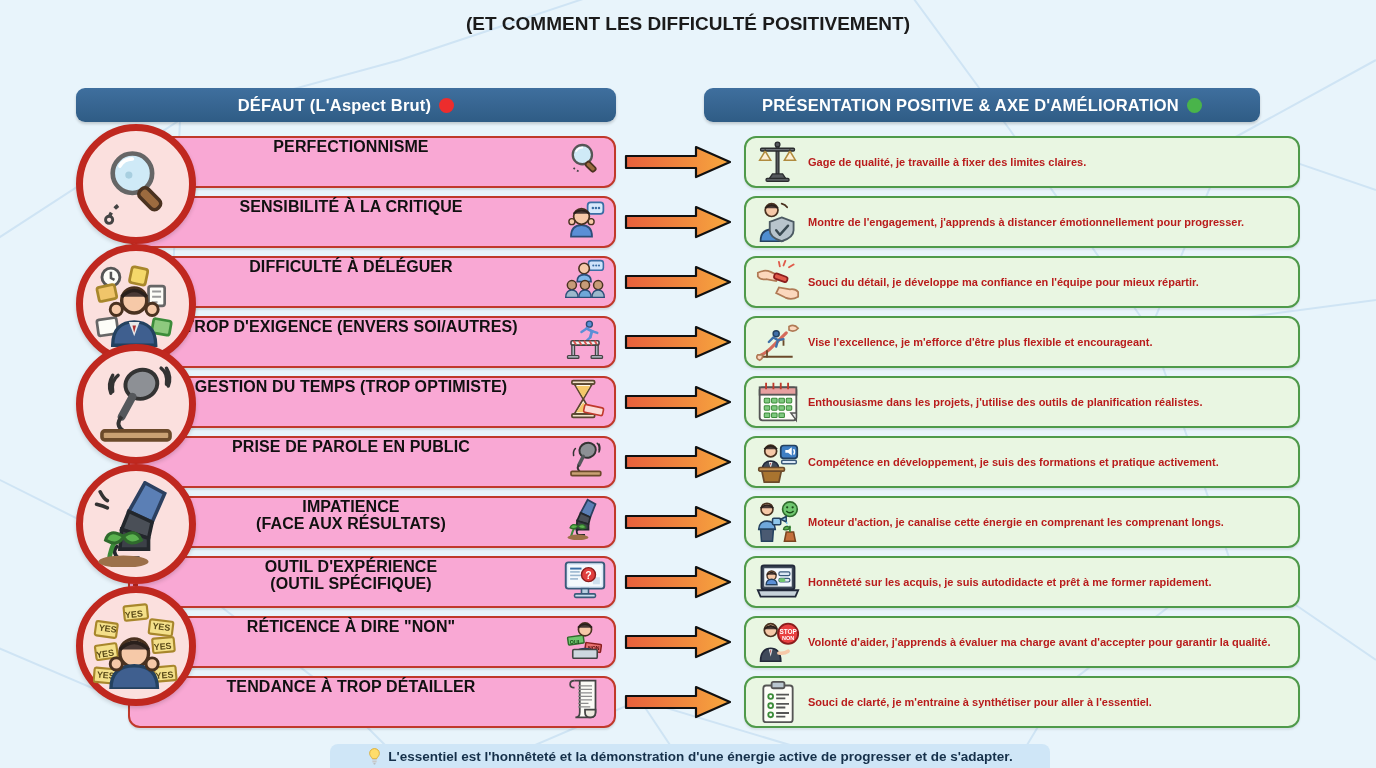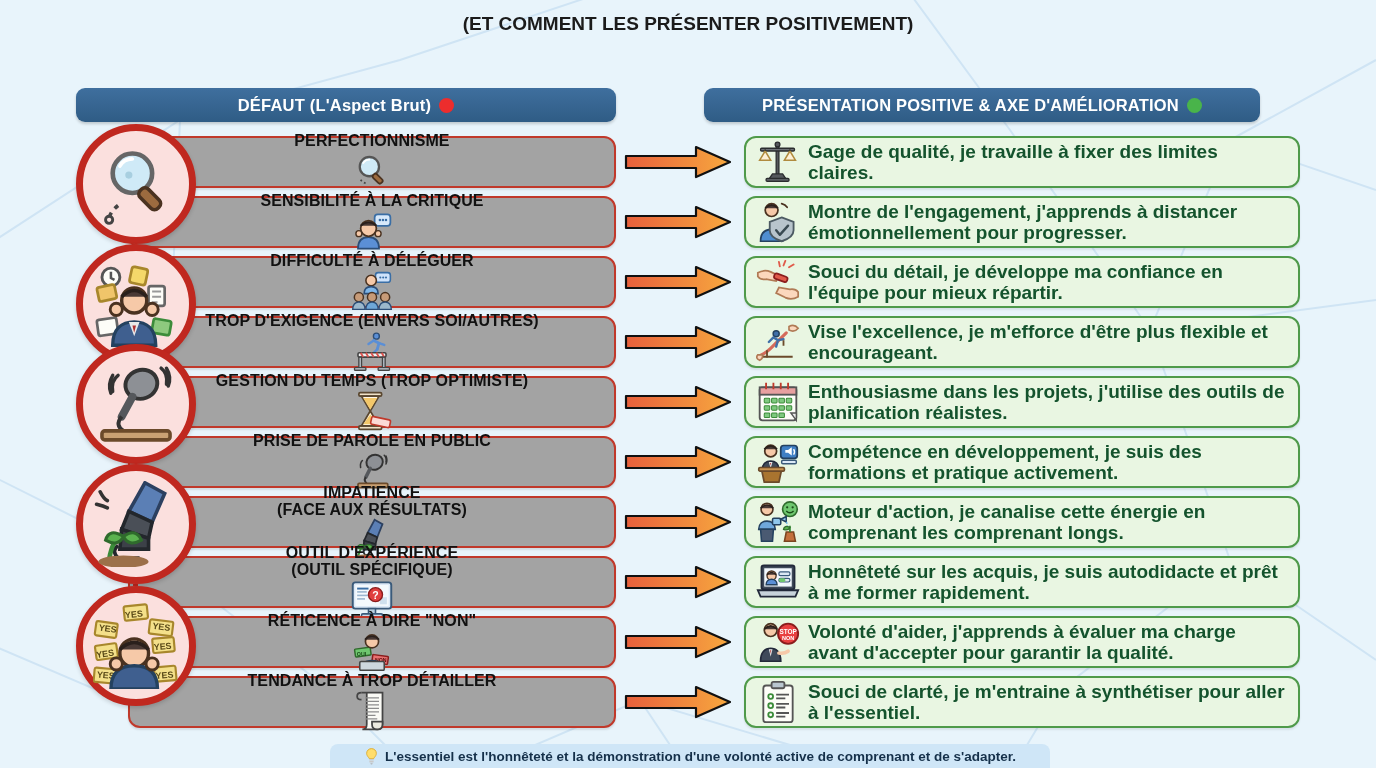--- a/index.html
+++ b/index.html
@@ -130,7 +130,7 @@
 <div id="page">
 
   <div class="title-wrap">
-    <div class="sub-title">(ET COMMENT LES PRÉSENTER POSITIVEMENT)</div>
+    <div class="sub-title">(ET COMMENT LES DIFFICULTÉ POSITIVEMENT)</div>
   </div>
 
   <div class="headers">

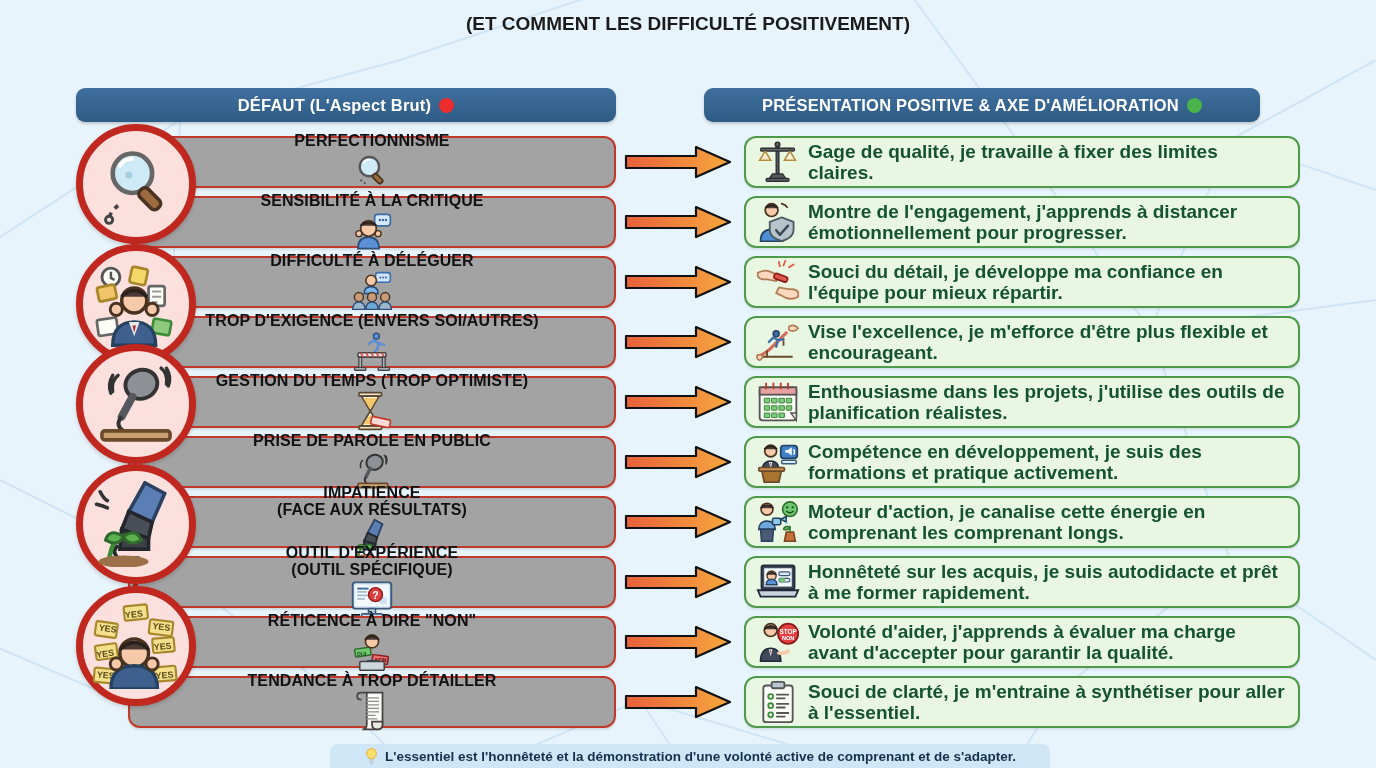--- a/index.html
+++ b/index.html
@@ -56,11 +56,10 @@
   
   .defect-box {
     position: absolute; left: 128px; width: 488px; height: 52px;
-    background: #a3a3a3; border: 2.5px solid #c0392b; border-radius: 12px;
-    display: flex; align-items: center; justify-content: center;
+    background: #f9a8d4; border: 2.5px solid #c0392b; border-radius: 12px;
+    display: flex; justify-content: center;
     box-shadow: 0 2px 2px rgba(0,0,0,.10);
     padding: 0 8px;
-    flex-direction: column;
   }
   .defect-text {
     flex: 1; text-align: center; font-weight: bold; font-size: 16px;

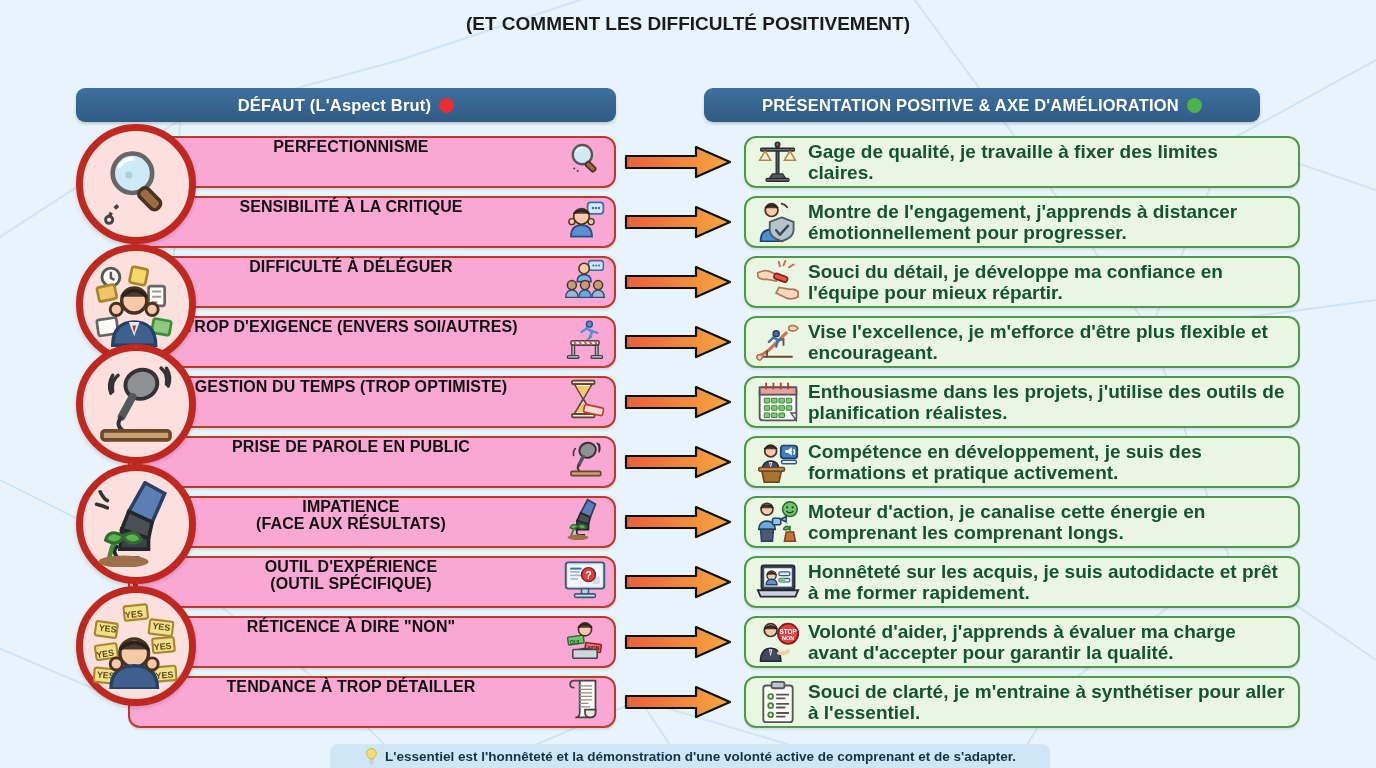--- a/index.html
+++ b/index.html
@@ -81,7 +81,7 @@
   }
   .pos-icon { width: 44px; height: 44px; flex: none; }
   .pos-text {
-    font-weight: bold; font-size: 19px; color: #14532d; line-height: 1.12;
+    font-weight: bold; font-size: 11px; color: #b91c1c; line-height: 1.12;
   }
 
   

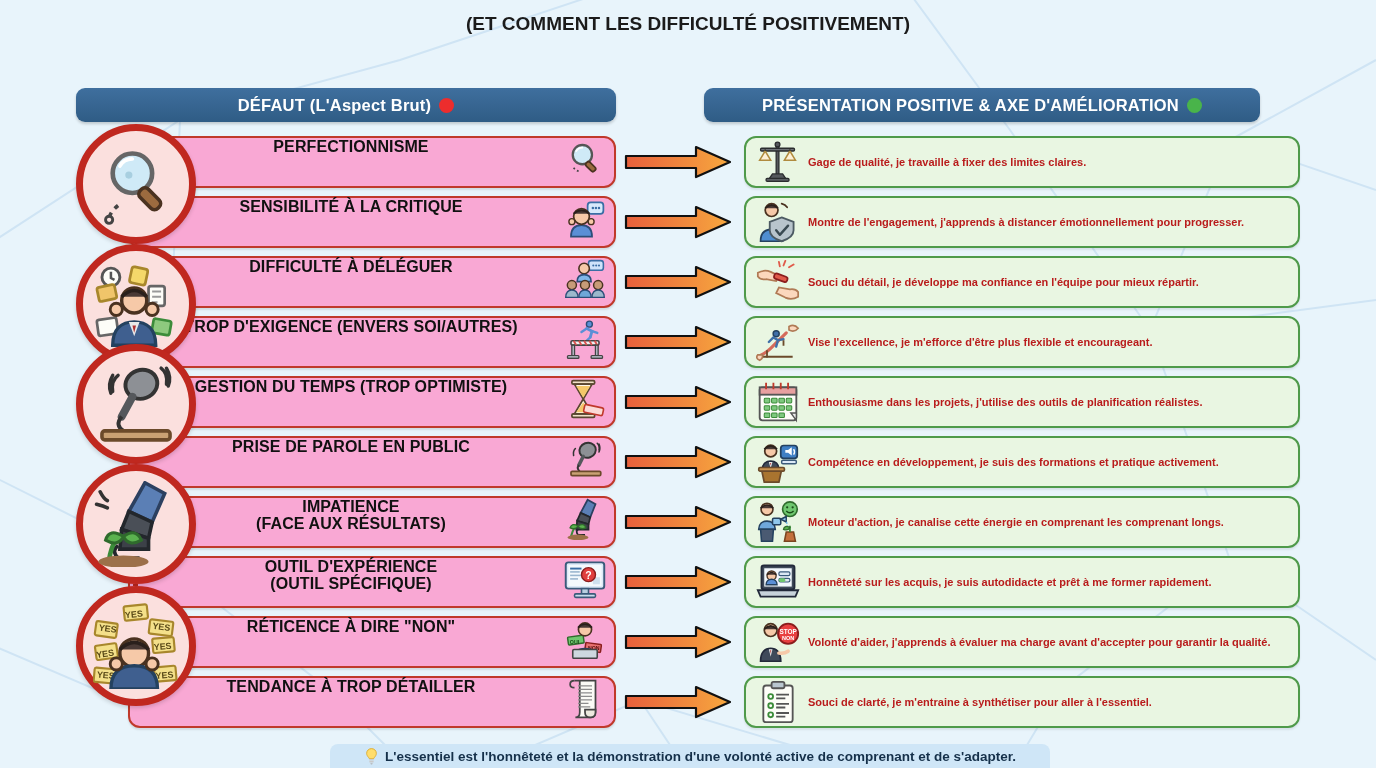--- a/index.html
+++ b/index.html
@@ -627,7 +627,7 @@
       <rect x="8.3" y="21.6" width="7.4" height="2.1" rx="1" fill="#c9c9c9"></rect>
       <path d="M10 25.2h4c-.3 1.3-1 2-2 2s-1.7-.7-2-2z" fill="#b0b0b0"></path>
     </svg>
-    <span>L'essentiel est l'honnêteté et la démonstration d'une volonté active de comprenant et de s'adapter.</span>
+    <span>L'essentiel est l'honnêteté et la démonstration d'une énergie active de progresser et de s'adapter.</span>
   </div>
 
 </div>

